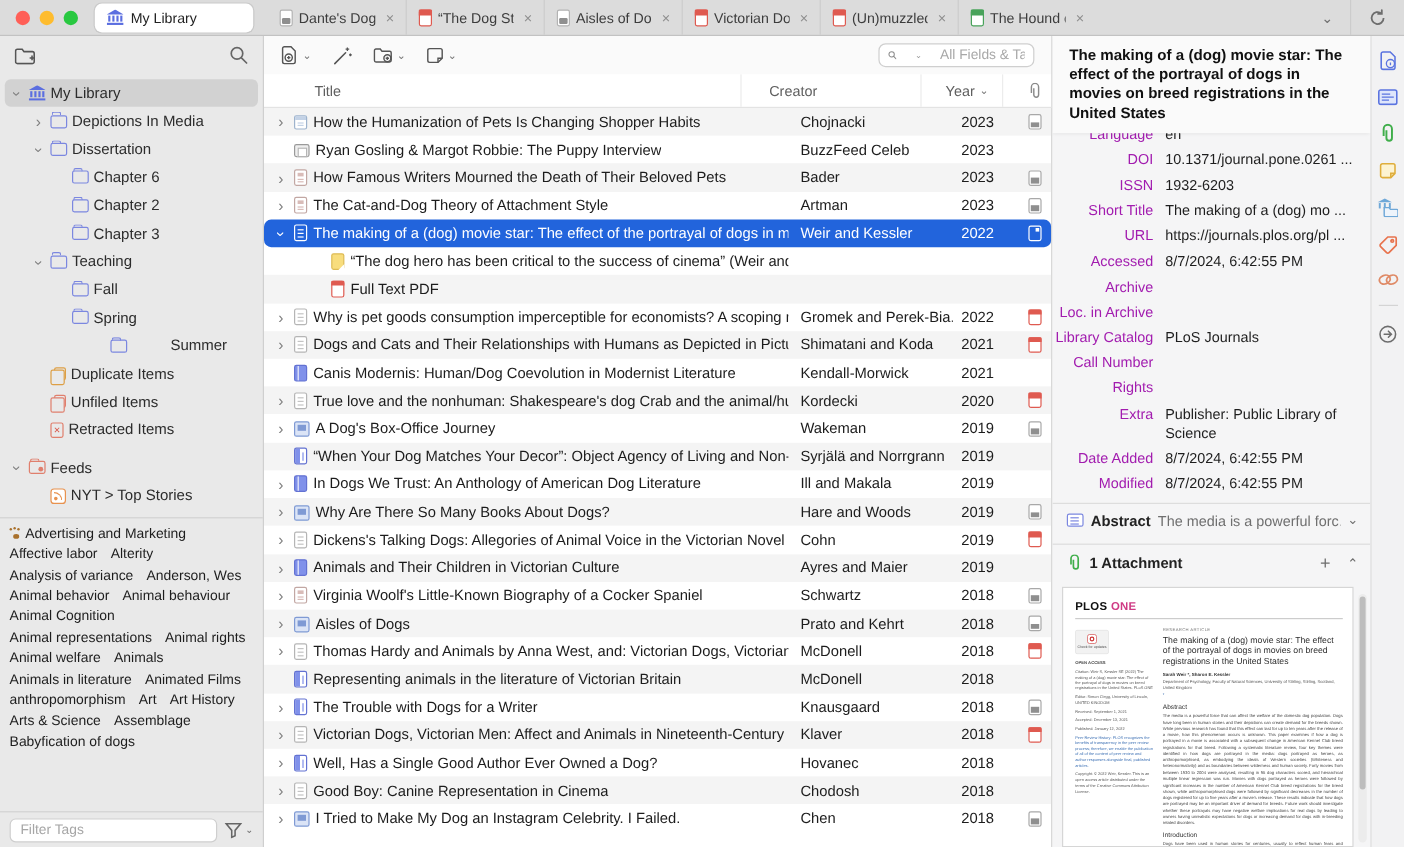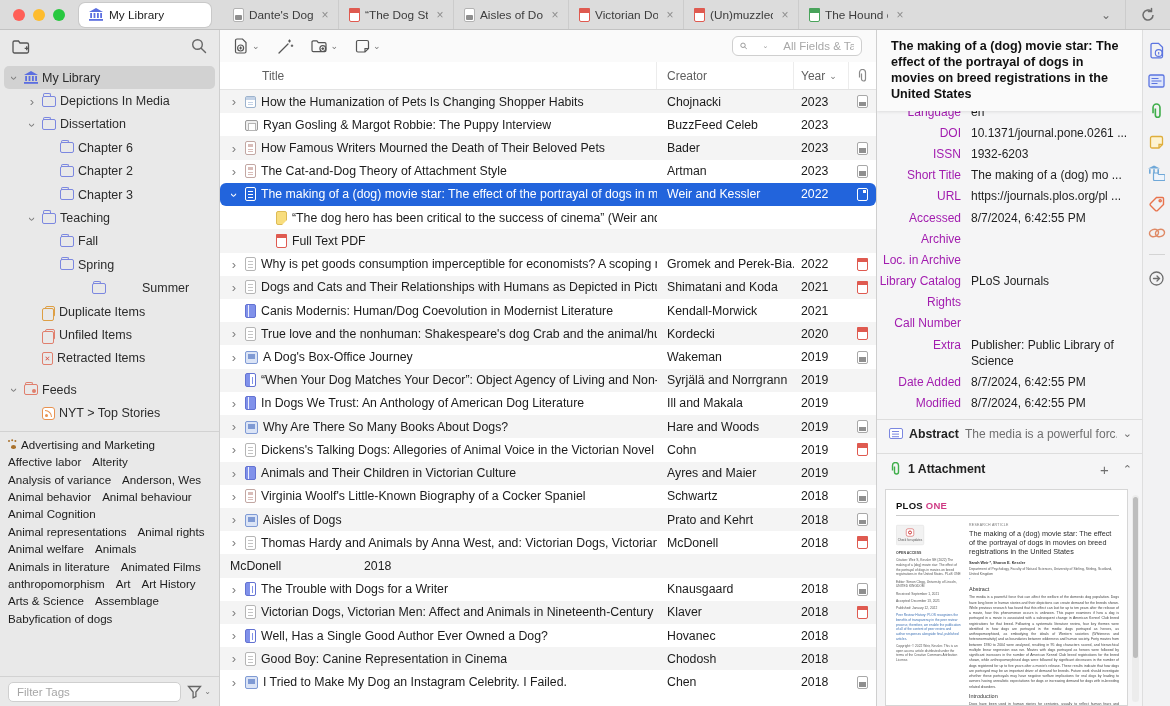--- a/index.html
+++ b/index.html
@@ -79,7 +79,7 @@
   .it-search { margin-left:auto; width:130px; height:20px; border:1px solid #cfcfcf; border-radius:6px; background:#fff; display:flex; align-items:center; gap:15px; padding:0 7px; }
   .it-search input { border:none; outline:none; width:100%; font-size:11.5px; font-family:inherit; color:#222; background:transparent; }
   .it-search input::placeholder { color:#a8a8a8; }
-  .it-header { height:28px; flex:none; display:flex; align-items:center; border-bottom:1px solid #e3e3e3; color:#5f5f5f; font-size:12px; background:#fff; }
+  .it-header { height:28px; flex:none; display:flex; align-items:center; border-bottom:1px solid #e3e3e3; color:#5f5f5f; font-size:12px; background:#fff;gap:13px; }
   .col-title { flex:1; padding-left:42px; border-right:1px solid #ececec; align-self:stretch; display:flex; align-items:center; }
   .col-creator { width:137px; padding-left:10px; border-right:1px solid #ececec; align-self:stretch; display:flex; align-items:center; }
   .col-year { width:55px; padding-left:7px; border-right:1px solid #ececec; align-self:stretch; display:flex; align-items:center; gap:4px; }

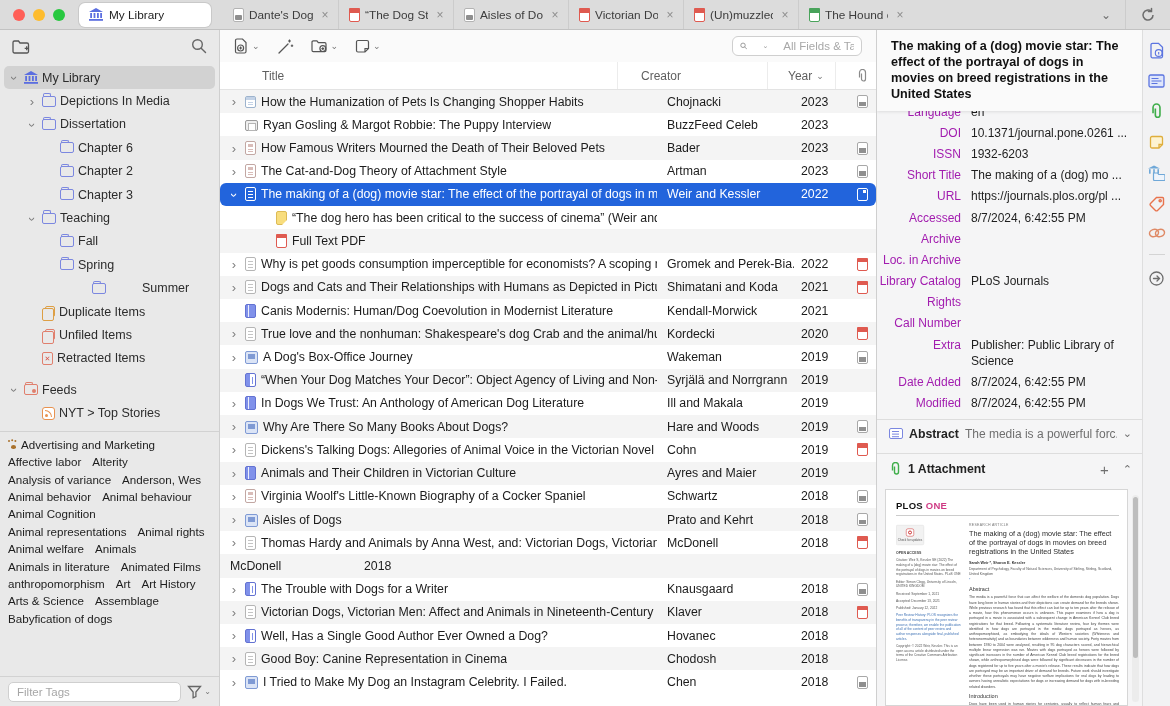--- a/index.html
+++ b/index.html
@@ -808,11 +808,11 @@
               <span class="fvalue">PLoS Journals</span>
             </div>
             <div class="frow">
+              <span class="flabel">Call Number</span>
+              <span class="fvalue"></span>
+            </div>
+            <div class="frow">
               <span class="flabel">Rights</span>
-              <span class="fvalue"></span>
-            </div>
-            <div class="frow">
-              <span class="flabel">Call Number</span>
               <span class="fvalue"></span>
             </div>
             <div class="frow">

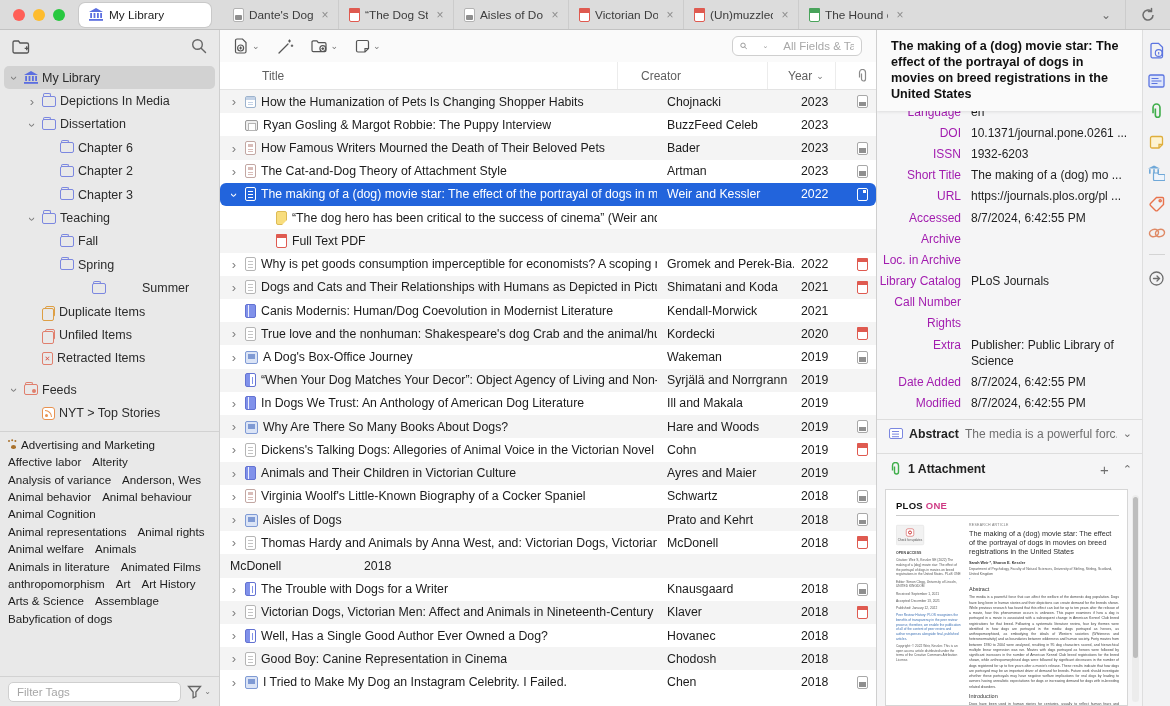--- a/index.html
+++ b/index.html
@@ -704,6 +704,11 @@
             </span>
           </div>
           <div class="irow stripe">
+            <span class="c-title">
+              <span class="chev none">›</span>
+              <span class="ticn t-bsec"></span>
+              <span class="txt">Representing animals in the literature of Victorian Britain</span>
+            </span>
             <span class="c-cre">McDonell</span>
             <span class="c-yr">2018</span>
             <span class="c-att"></span>

